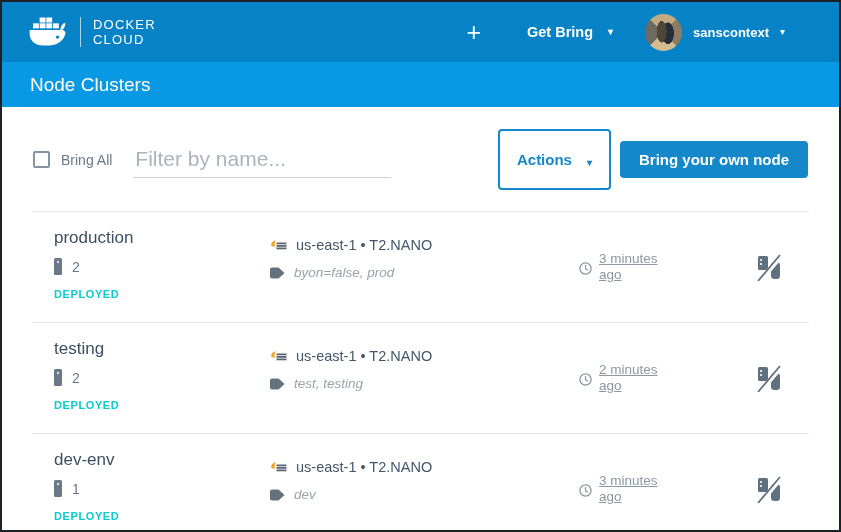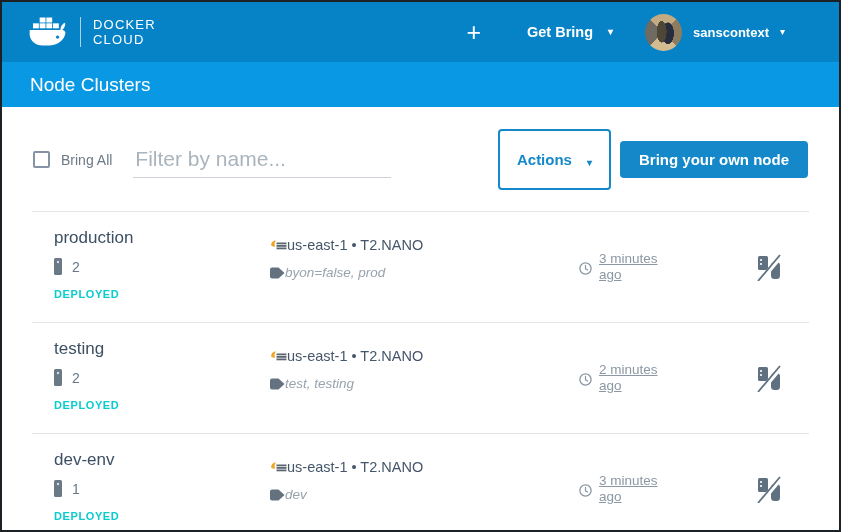--- a/index.html
+++ b/index.html
@@ -127,7 +127,7 @@
     font-size:11px;font-weight:700;letter-spacing:.6px;
   }
   .col-meta{flex:1;padding-top:25px;}
-  .meta-line{display:flex;align-items:center;gap:0;font-size:14.5px;color:#45566b;}
+  .meta-line{display:flex;align-items:center;gap:9px;font-size:14.5px;color:#45566b;}
   .meta-line.tags{margin-top:12px;}
   .meta-line.tags span{font-style:italic;color:var(--text-light);font-size:13.5px;}
   .col-time{width:150px;display:flex;align-items:center;flex:none;}

